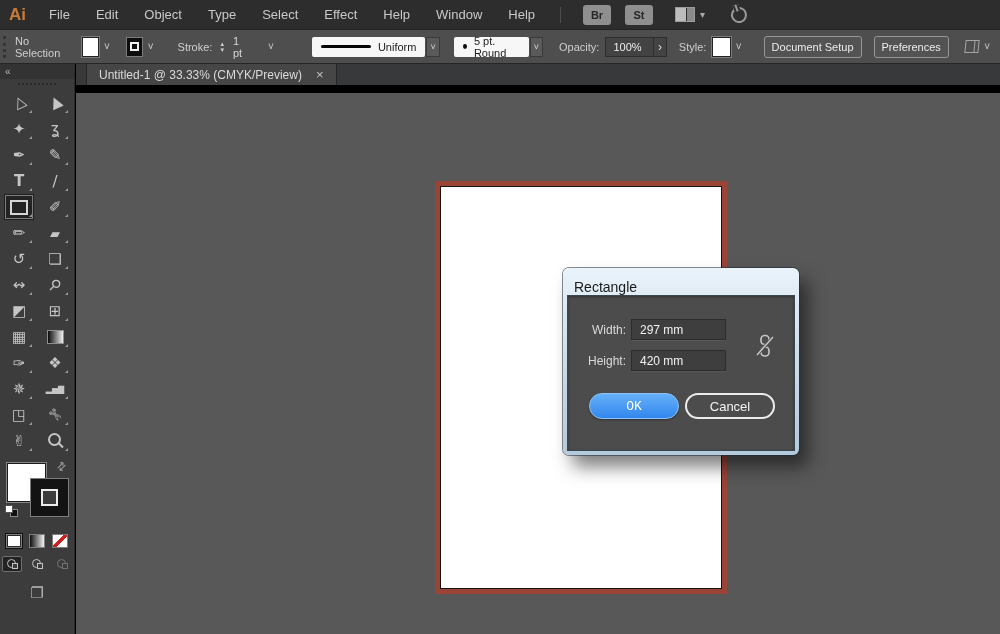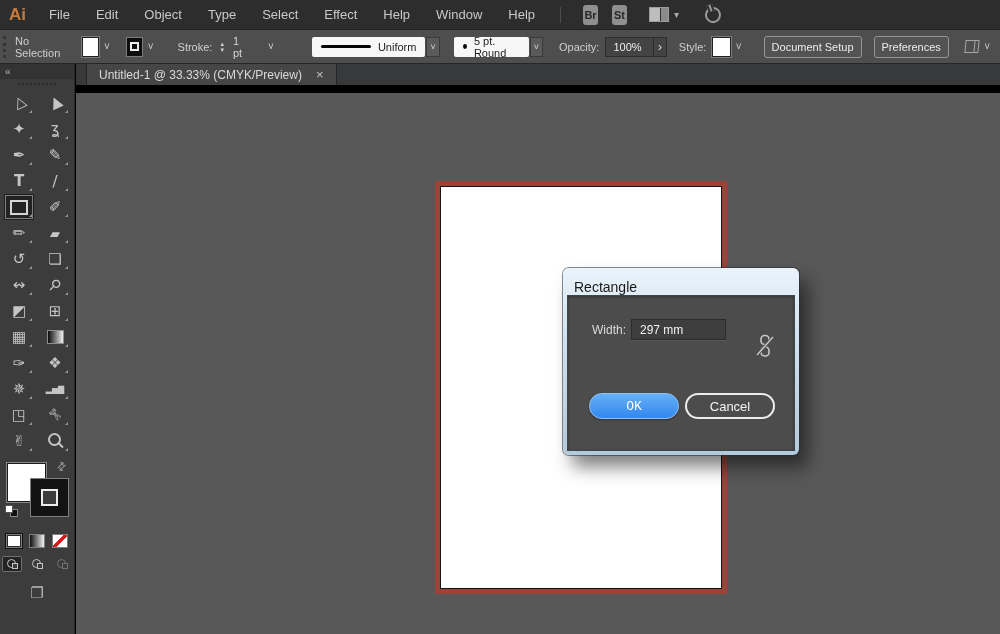--- a/index.html
+++ b/index.html
@@ -13,7 +13,7 @@
   .menu-items{display:flex;align-items:center;height:100%;}
   .menu-item{color:#c9c9c9;font-size:13px;padding:0 13px;height:100%;display:flex;align-items:center;cursor:default;}
   .mb-divider{width:1px;height:16px;background:#4d4d4d;margin:0 8px 0 12px;}
-  .badge{width:15px;height:20px;background:#8f8f8f;color:#262626;font-size:11px;font-weight:bold;
+  .badge{width:28px;height:20px;background:#8f8f8f;color:#262626;font-size:11px;font-weight:bold;
          border-radius:3px;display:flex;align-items:center;justify-content:center;margin-left:14px;}
   .ws-icon{width:18px;height:13px;border:1px solid #9c9c9c;margin-left:22px;
            background:linear-gradient(90deg,#bdbdbd 0 58%,#2d2d2d 58% 62%,#8a8a8a 62%);}

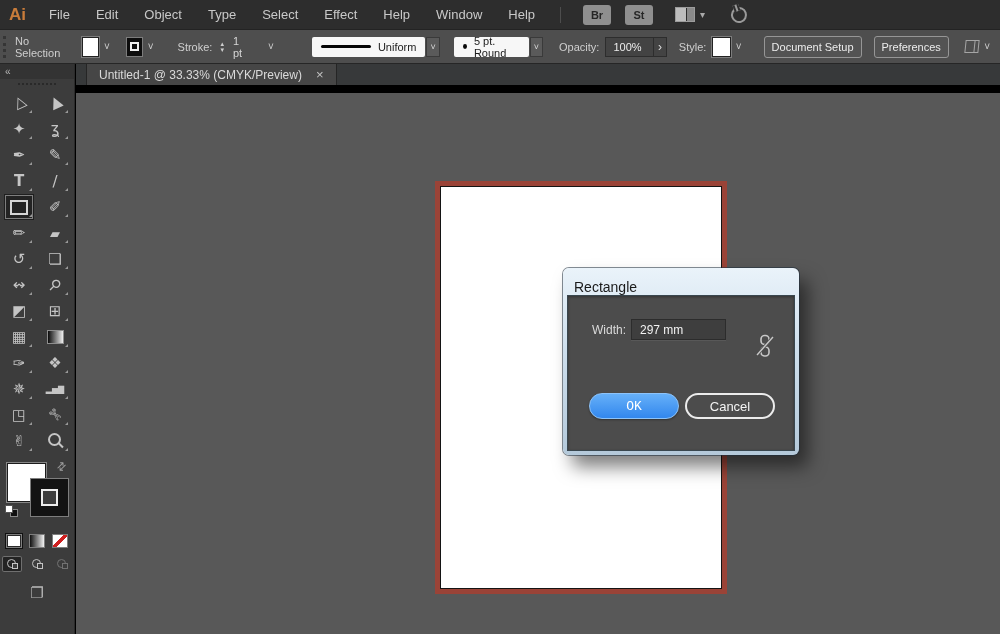--- a/index.html
+++ b/index.html
@@ -346,6 +346,10 @@
           <span class="dlabel">Width:</span>
           <span class="dinput">297 mm</span>
         </div>
+        <div class="drow h">
+          <span class="dlabel">Height:</span>
+          <span class="dinput">420 mm</span>
+        </div>
         <span class="link-ico">
           <svg width="18" height="24" viewBox="0 0 18 24">
             <rect x="5" y="1.5" width="8" height="9" rx="3.5" fill="none" stroke="#c8c8c8" stroke-width="1.6"></rect>

